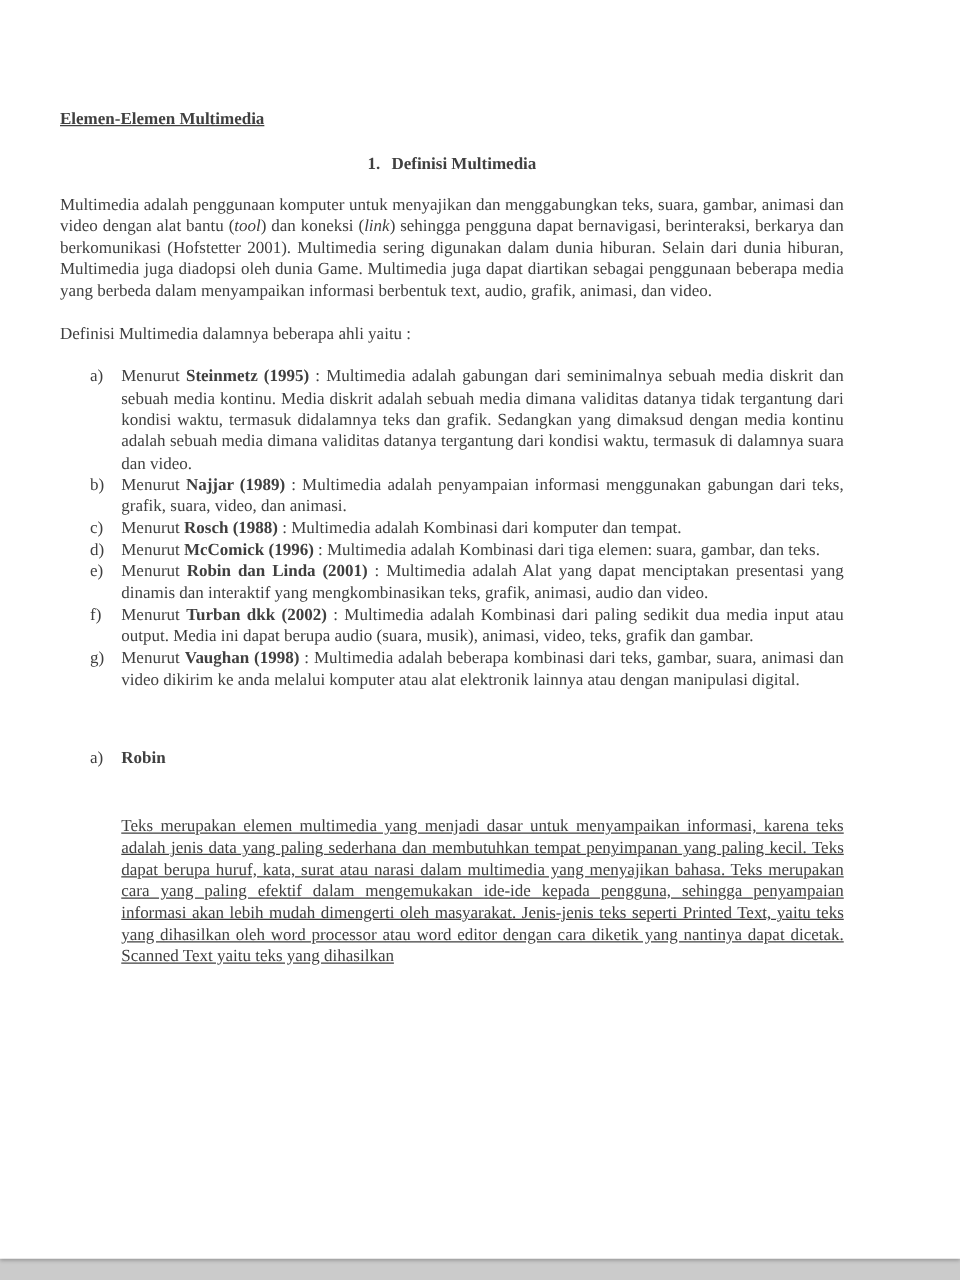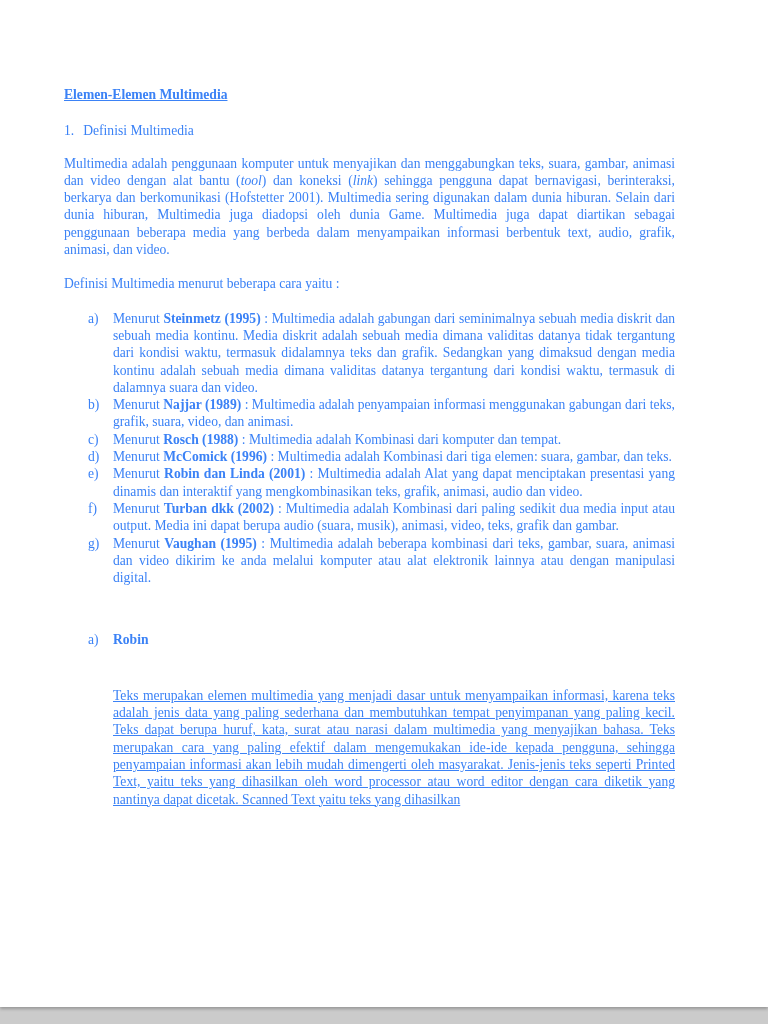--- a/index.html
+++ b/index.html
@@ -20,8 +20,7 @@
     padding: 86px 93px 0 48px;
     font-size: 13.6px;
     line-height: 17.3px;
-    color: #3b82f6;
-    margin-left: 16px;
+    color: #404040;
   }
   .title {
     font-size: 13.6px;

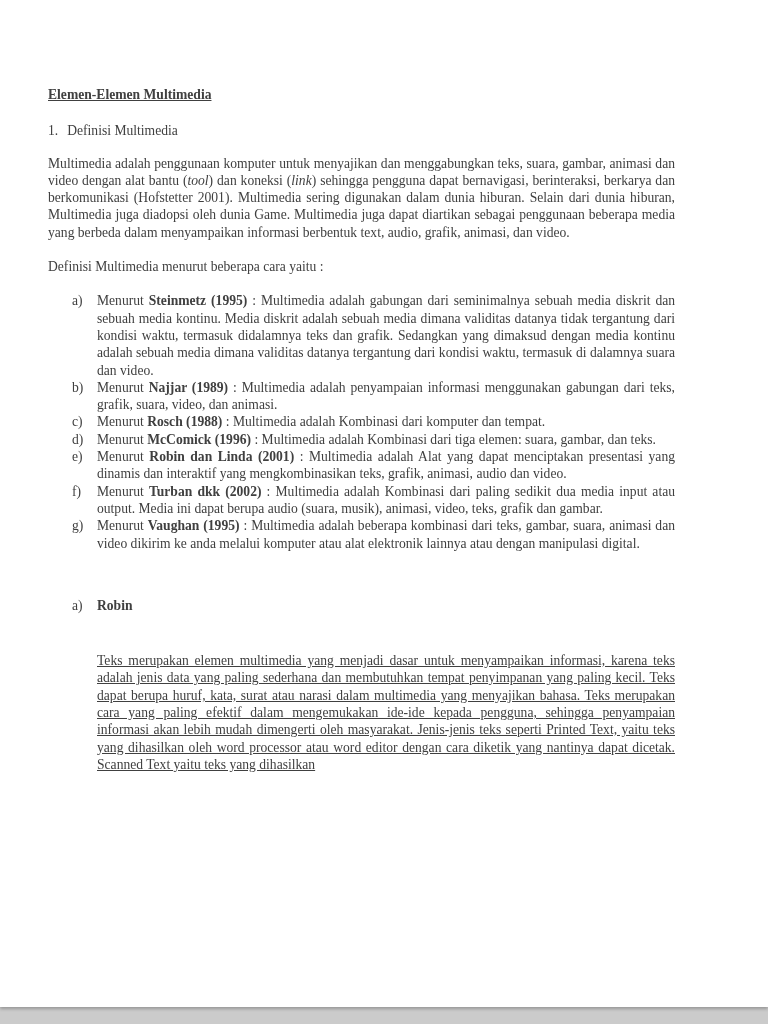--- a/index.html
+++ b/index.html
@@ -30,8 +30,9 @@
   }
   .heading {
     font-size: 13.6px;
-    font-weight: normal;
+    font-weight: bold;
     margin-bottom: 15px;
+    text-align: center;
   }
   .h-num { display: inline-block; margin-right: 9px; }
   .justify { text-align: justify; }

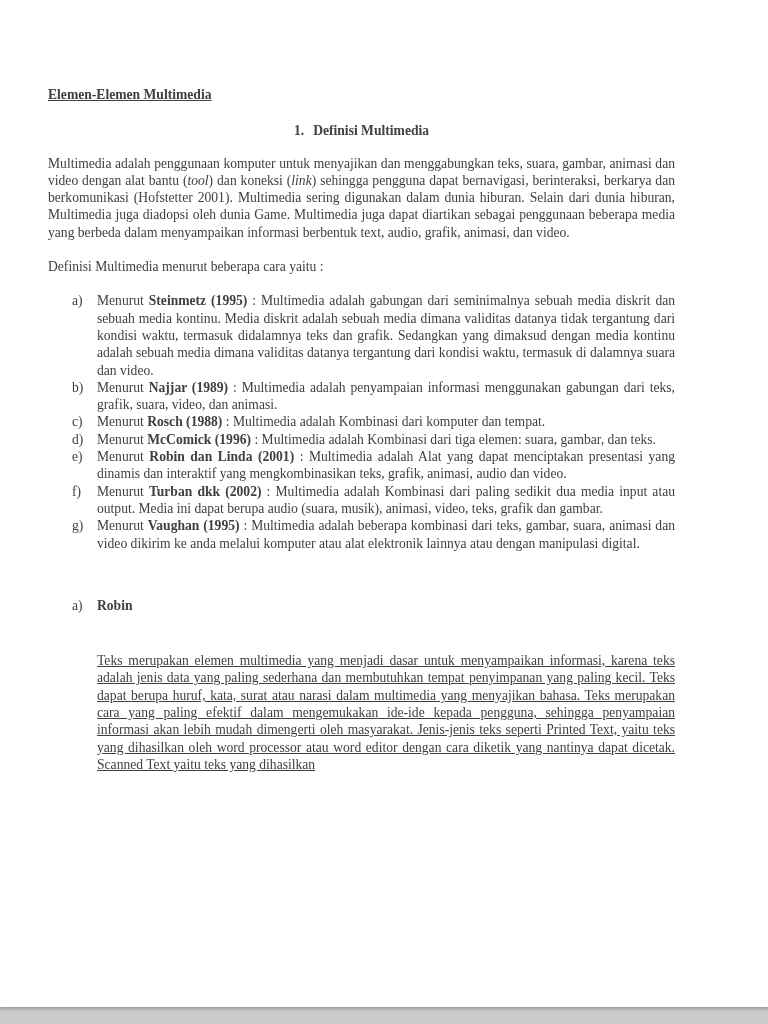--- a/index.html
+++ b/index.html
@@ -69,7 +69,7 @@
 
     <p class="para justify"><span>Multimedia adalah penggunaan komputer untuk menyajikan dan menggabungkan teks, suara, gambar, animasi dan video dengan alat bantu (</span><em>tool</em><span>) dan koneksi (</span><em>link</em><span>) sehingga pengguna dapat bernavigasi, berinteraksi, berkarya dan berkomunikasi (Hofstetter 2001). Multimedia sering digunakan dalam dunia hiburan. Selain dari dunia hiburan, Multimedia juga diadopsi oleh dunia Game. Multimedia juga dapat diartikan sebagai penggunaan beberapa media yang berbeda dalam menyampaikan informasi berbentuk text, audio, grafik, animasi, dan video.</span></p>
 
-    <p class="para">Definisi Multimedia menurut beberapa cara yaitu :</p>
+    <p class="para">Definisi Multimedia dalamnya beberapa ahli yaitu :</p>
 
     <div class="list">
 

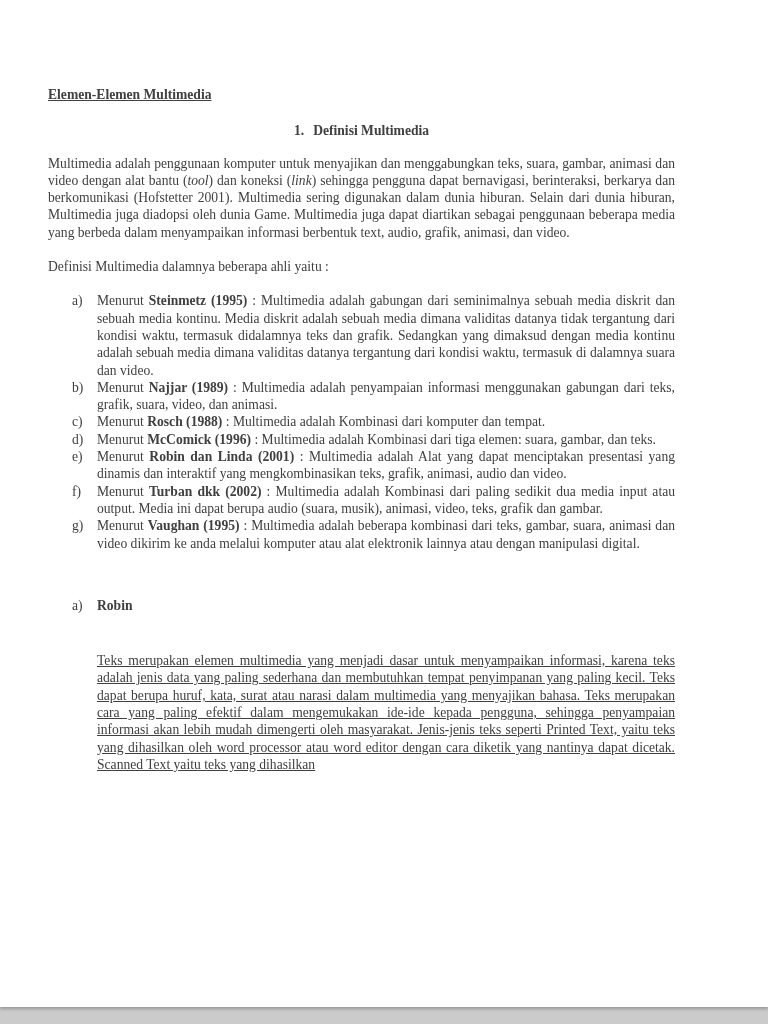--- a/index.html
+++ b/index.html
@@ -85,7 +85,7 @@
 
       <div class="li"><span class="marker">f)</span><span>Menurut </span><b>Turban dkk (2002)</b><span> : Multimedia adalah Kombinasi dari paling sedikit dua media input atau output. Media ini dapat berupa audio (suara, musik), animasi, video, teks, grafik dan gambar.</span></div>
 
-      <div class="li"><span class="marker">g)</span><span>Menurut </span><b>Vaughan (1995)</b><span> : Multimedia adalah beberapa kombinasi dari teks, gambar, suara, animasi dan video dikirim ke anda melalui komputer atau alat elektronik lainnya atau dengan manipulasi digital.</span></div>
+      <div class="li"><span class="marker">g)</span><span>Menurut </span><b>Vaughan (1998)</b><span> : Multimedia adalah beberapa kombinasi dari teks, gambar, suara, animasi dan video dikirim ke anda melalui komputer atau alat elektronik lainnya atau dengan manipulasi digital.</span></div>
 
     </div>
 

